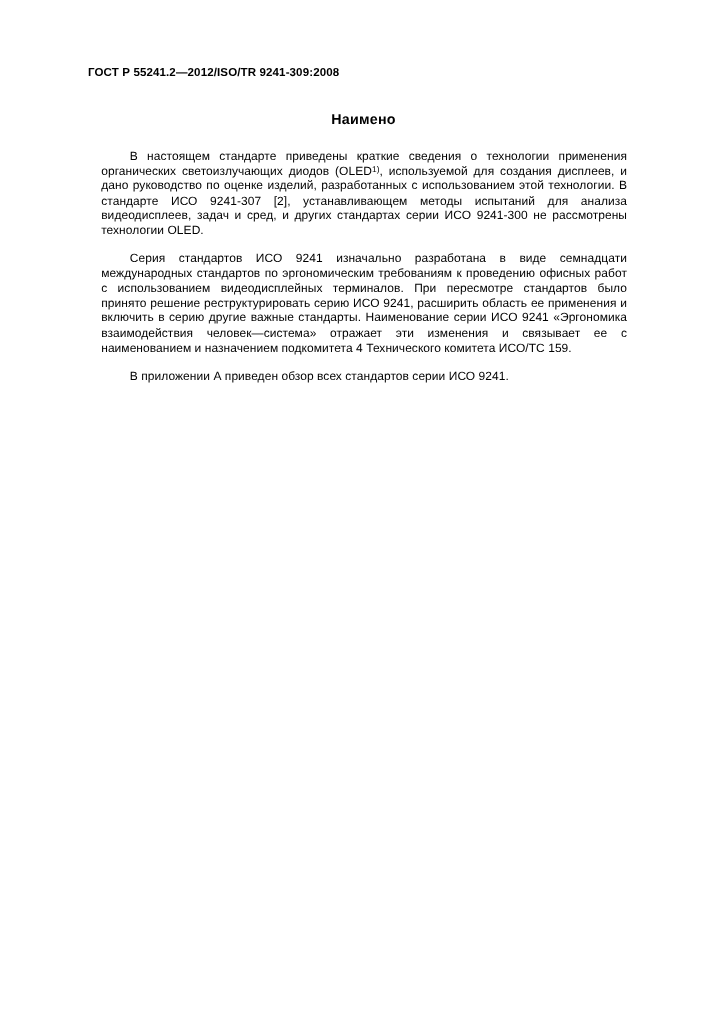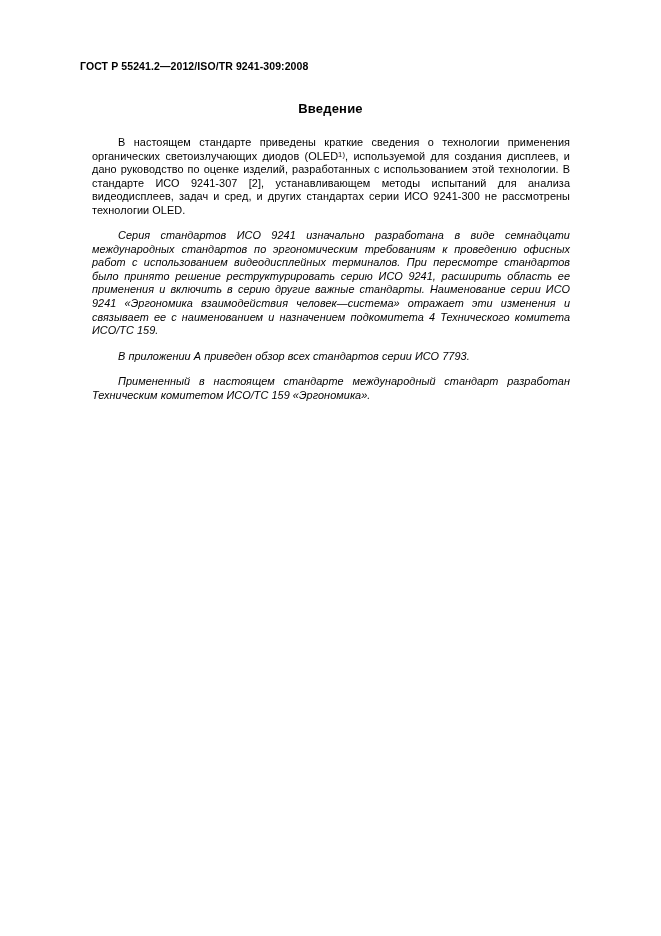--- a/index.html
+++ b/index.html
@@ -118,7 +118,7 @@
 
   <div class="running-head">ГОСТ Р 55241.2—2012/ISO/TR 9241-309:2008</div>
 
-  <h1 class="section-title">Введение</h1>
+  <h1 class="section-title">Наимено</h1>
 
   <div class="body-block">
 

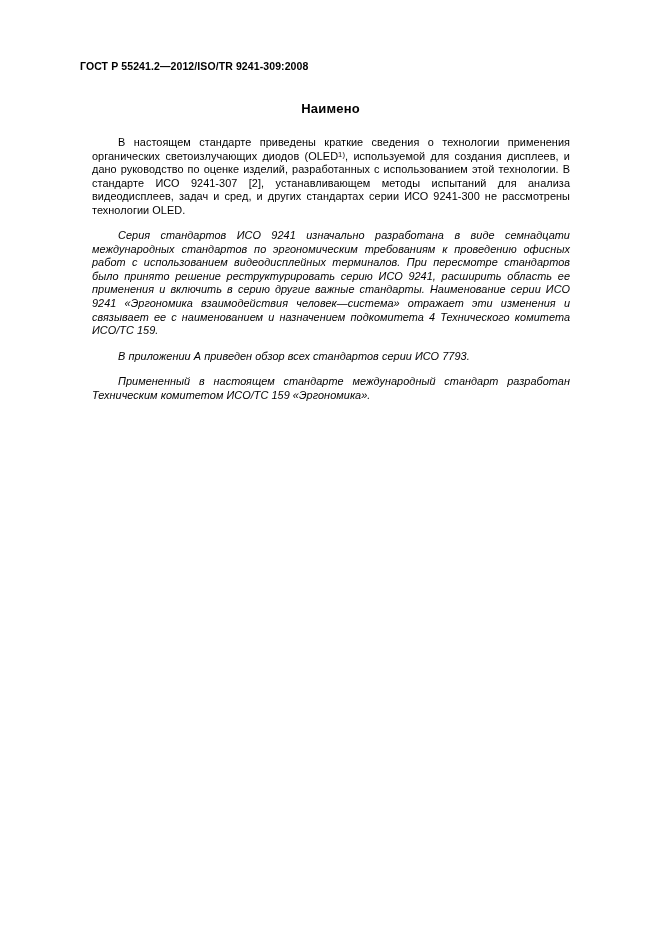--- a/index.html
+++ b/index.html
@@ -67,7 +67,6 @@
   }
   .para + .para {
     margin-top: 0;
-    font-style: italic;
   }
   sup.fn-ref {
     font-size: 7.6px;

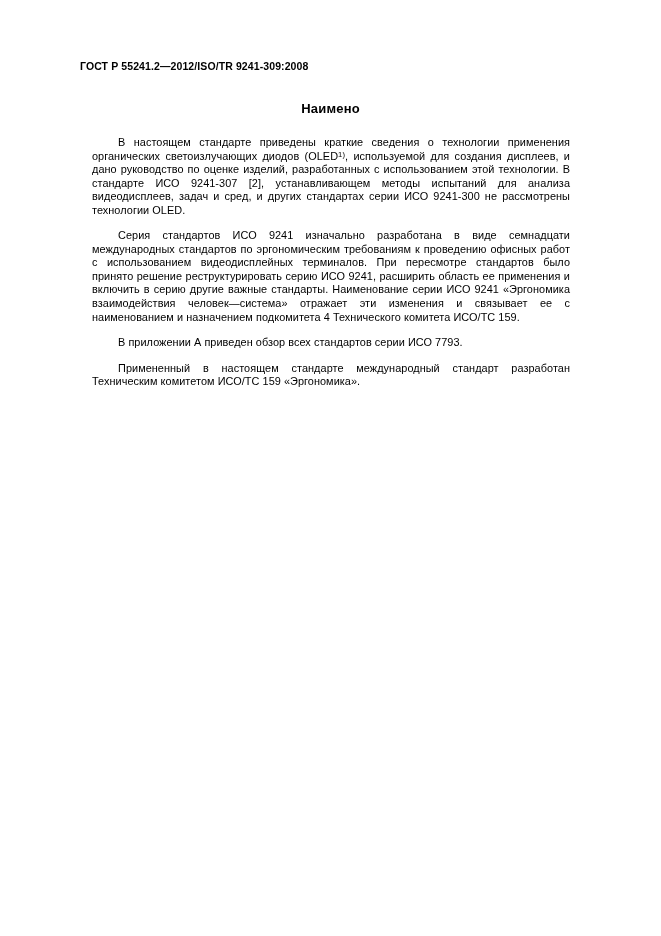--- a/index.html
+++ b/index.html
@@ -125,7 +125,7 @@
 
     <p class="para indent">Серия стандартов ИСО 9241 изначально разработана в виде семнадцати международных стан­дартов по эргономическим требованиям к проведению офисных работ с использованием видеодис­плейных терминалов. При пересмотре стандартов было принято решение реструктурировать серию ИСО 9241, расширить область ее применения и включить в серию другие важные стандарты. Наимено­вание серии ИСО 9241 «Эргономика взаимодействия человек—система» отражает эти изменения и связывает ее с наименованием и назначением подкомитета 4 Технического комитета ИСО/ТС 159.</p>
 
-    <p class="para indent">В приложении А приведен обзор всех стандартов серии ИСО 7793.</p>
+    <p class="para indent">В приложении А приведен обзор всех стандартов серии ИСО 9241.</p>
 
     <p class="para indent">Примененный в настоящем стандарте международный стандарт разработан Техническим коми­тетом ИСО/ТС 159 «Эргономика».</p>
 

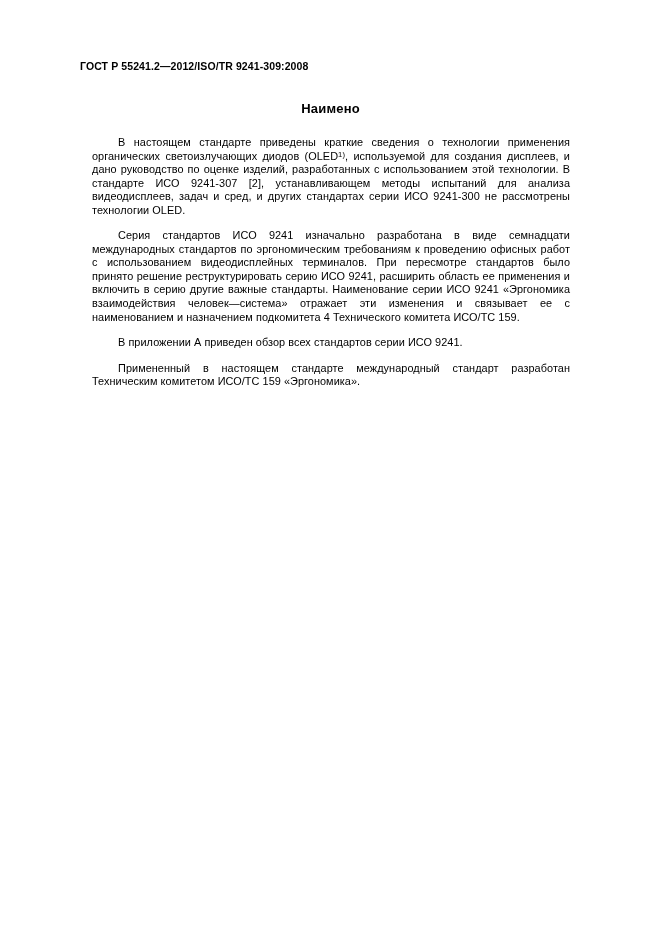--- a/index.html
+++ b/index.html
@@ -127,7 +127,6 @@
 
     <p class="para indent">В приложении А приведен обзор всех стандартов серии ИСО 9241.</p>
 
-    <p class="para indent">Примененный в настоящем стандарте международный стандарт разработан Техническим коми­тетом ИСО/ТС 159 «Эргономика».</p>
 
   </div>
 

